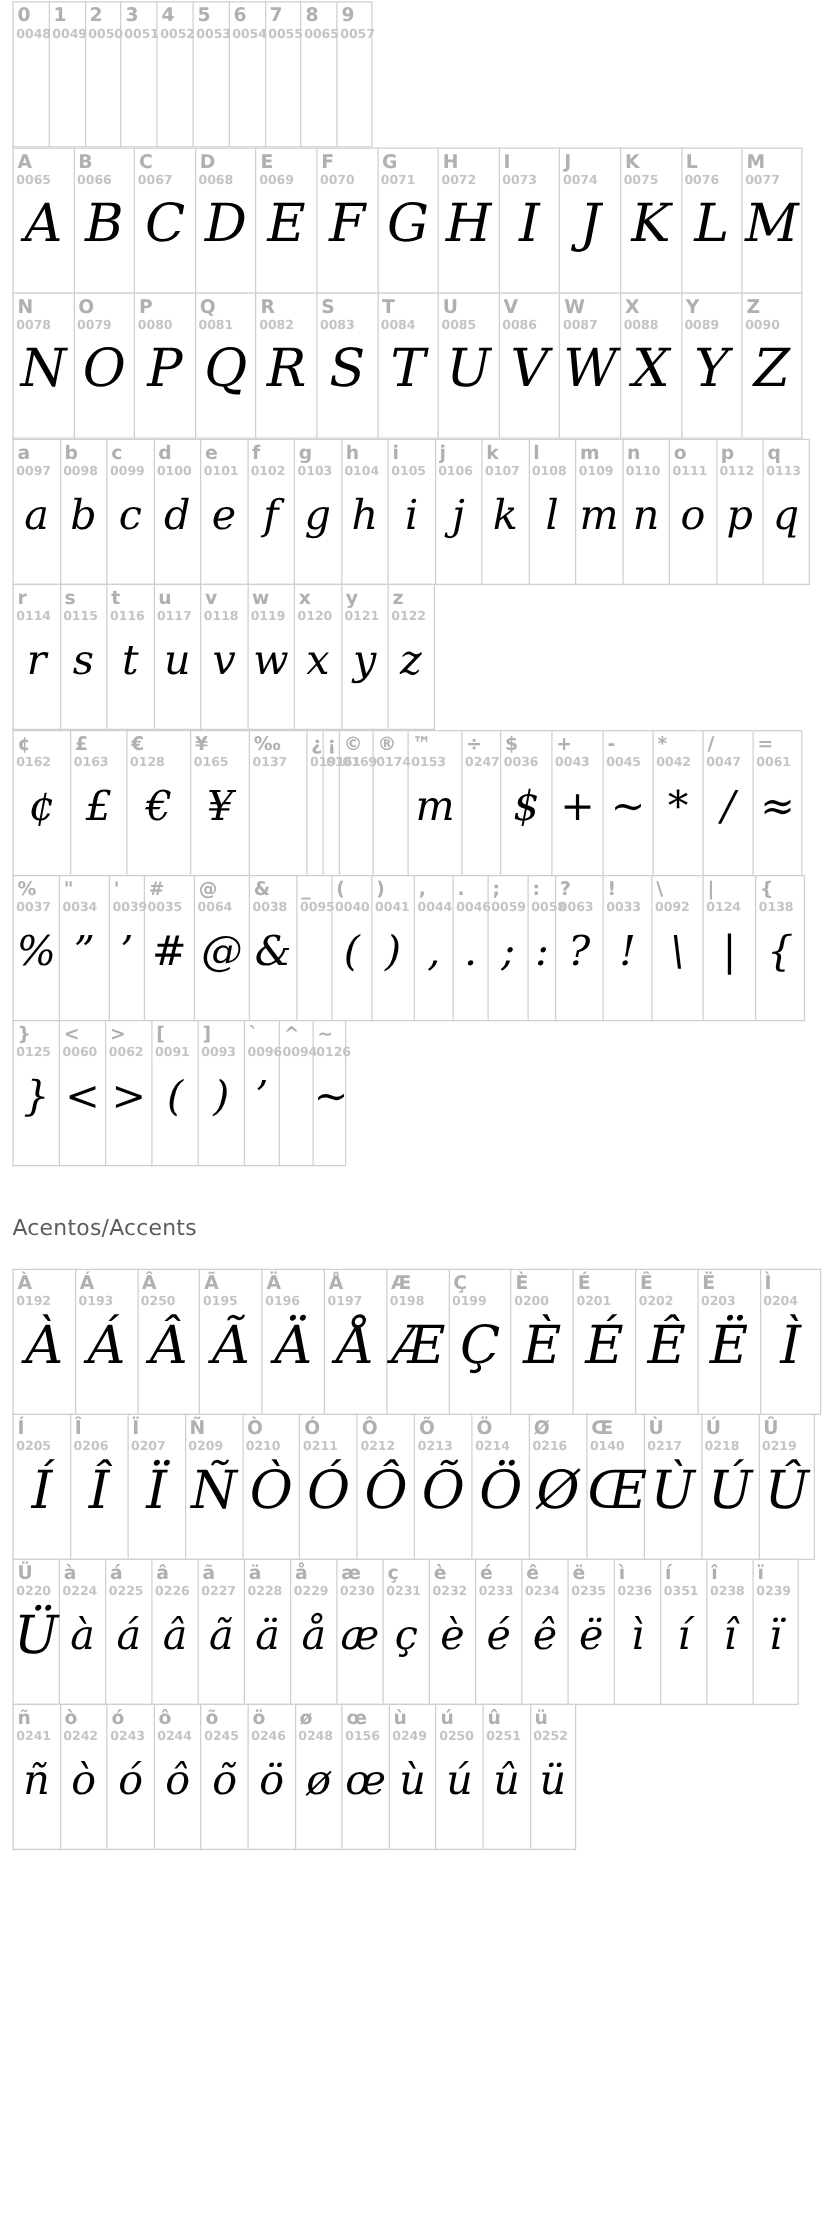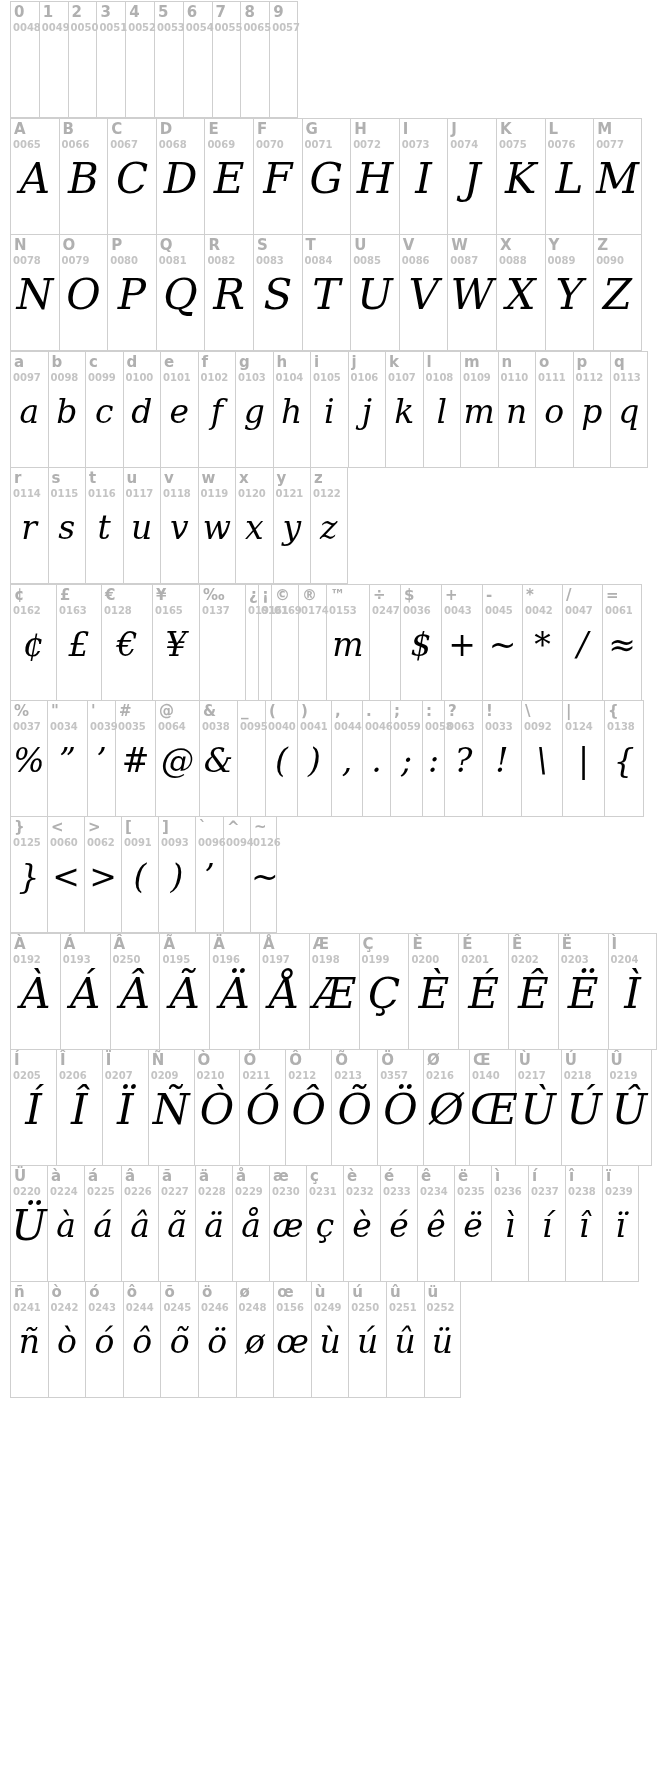--- a/index.html
+++ b/index.html
@@ -569,6 +569,7 @@
           </div>
         </div>
       </div>
+      <h2 class="section-title">Acentos/Accents</h2>
       <div class="grid">
         <div class="row">
           <div class="cell" style="width: 49.8px;">

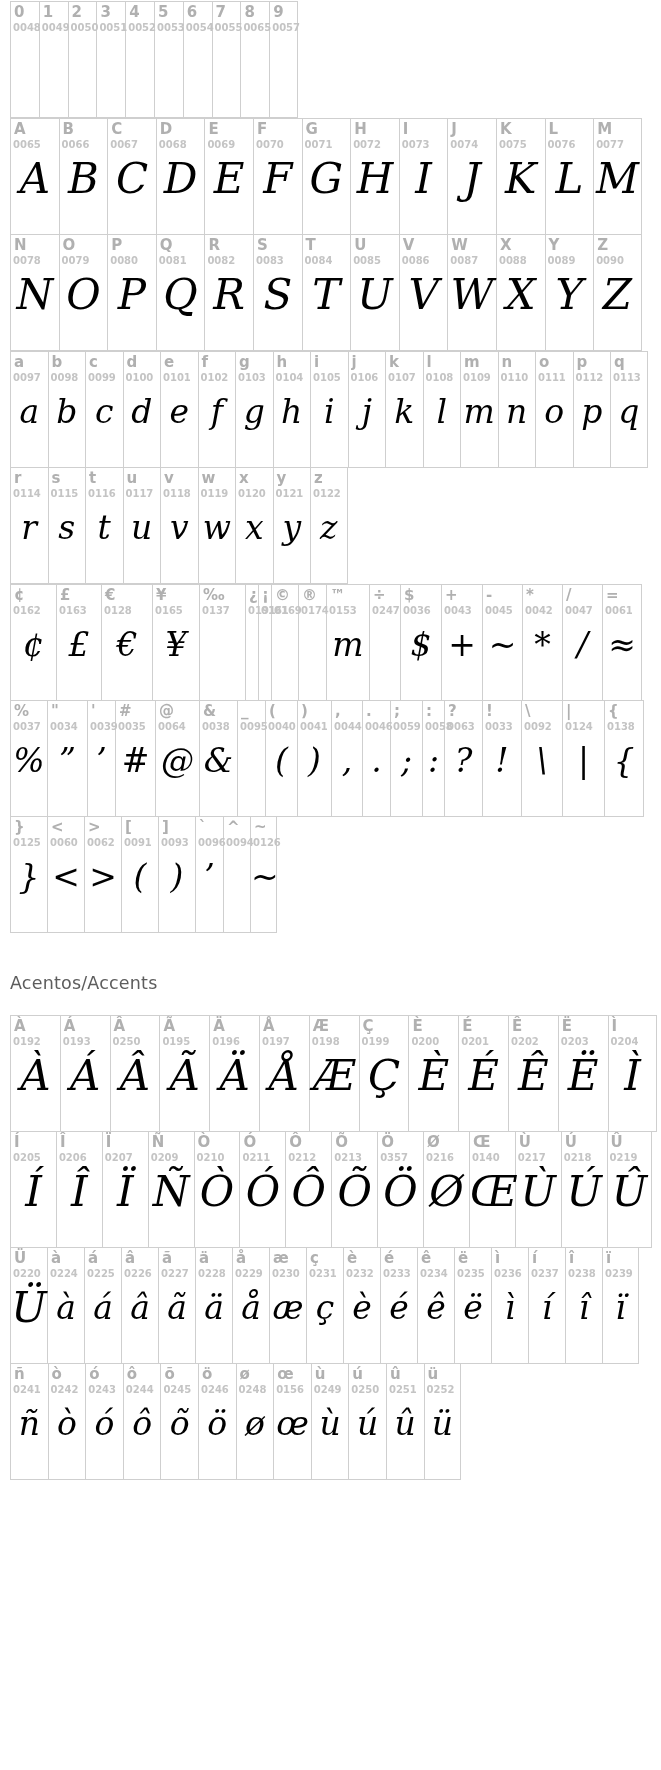--- a/index.html
+++ b/index.html
@@ -681,7 +681,7 @@
           </div>
           <div class="cell" style="width: 45.9px;">
             <span class="ref">Ö</span>
-            <span class="code">0357</span>
+            <span class="code">0214</span>
             <span class="glyph" style="font-size: 42px;">Ö</span>
           </div>
           <div class="cell" style="width: 45.9px;">

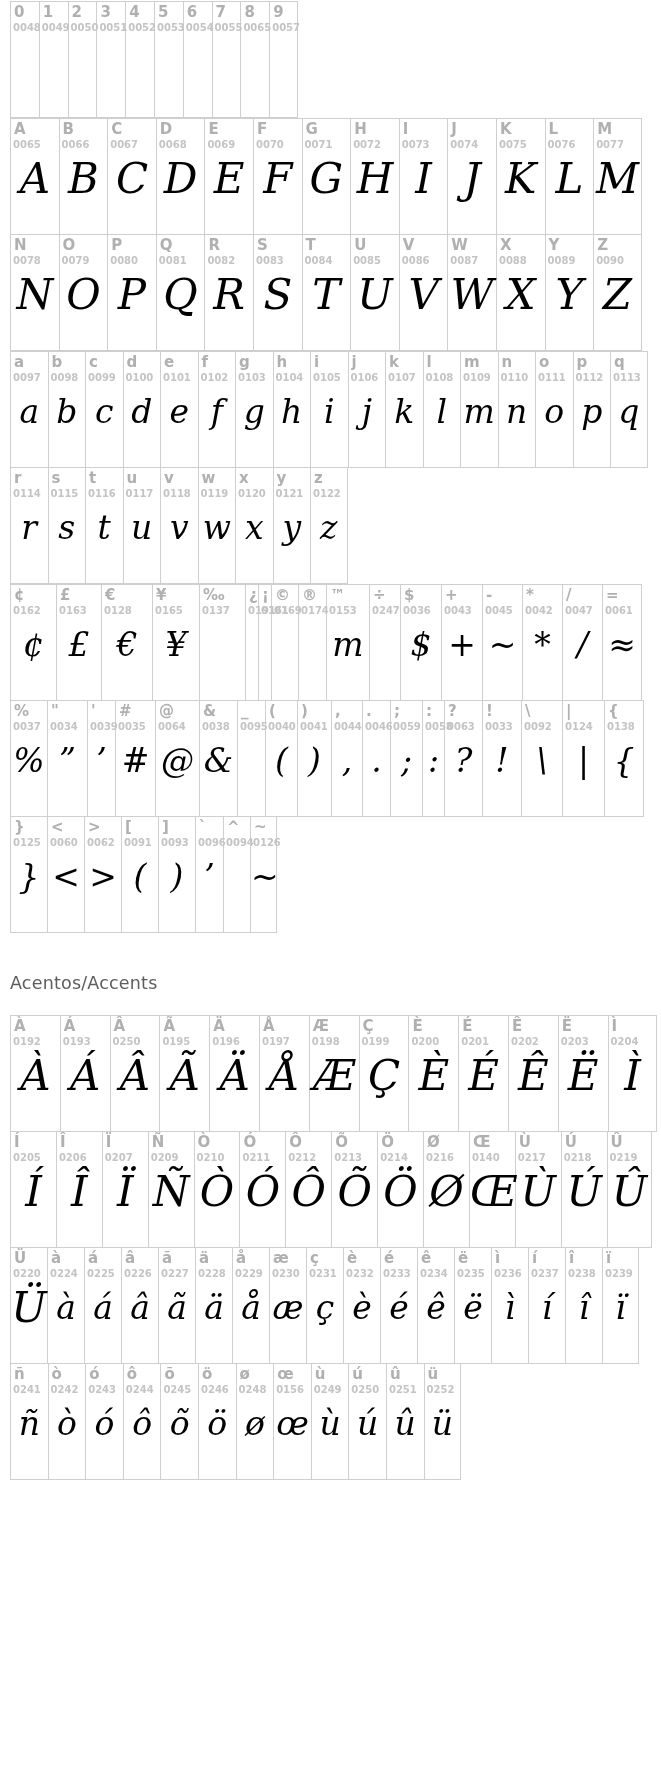--- a/index.html
+++ b/index.html
@@ -783,7 +783,7 @@
           </div>
           <div class="cell" style="width: 37px;">
             <span class="ref">í</span>
-            <span class="code">0237</span>
+            <span class="code">0351</span>
             <span class="glyph" style="font-size: 33px;">í</span>
           </div>
           <div class="cell" style="width: 37px;">

